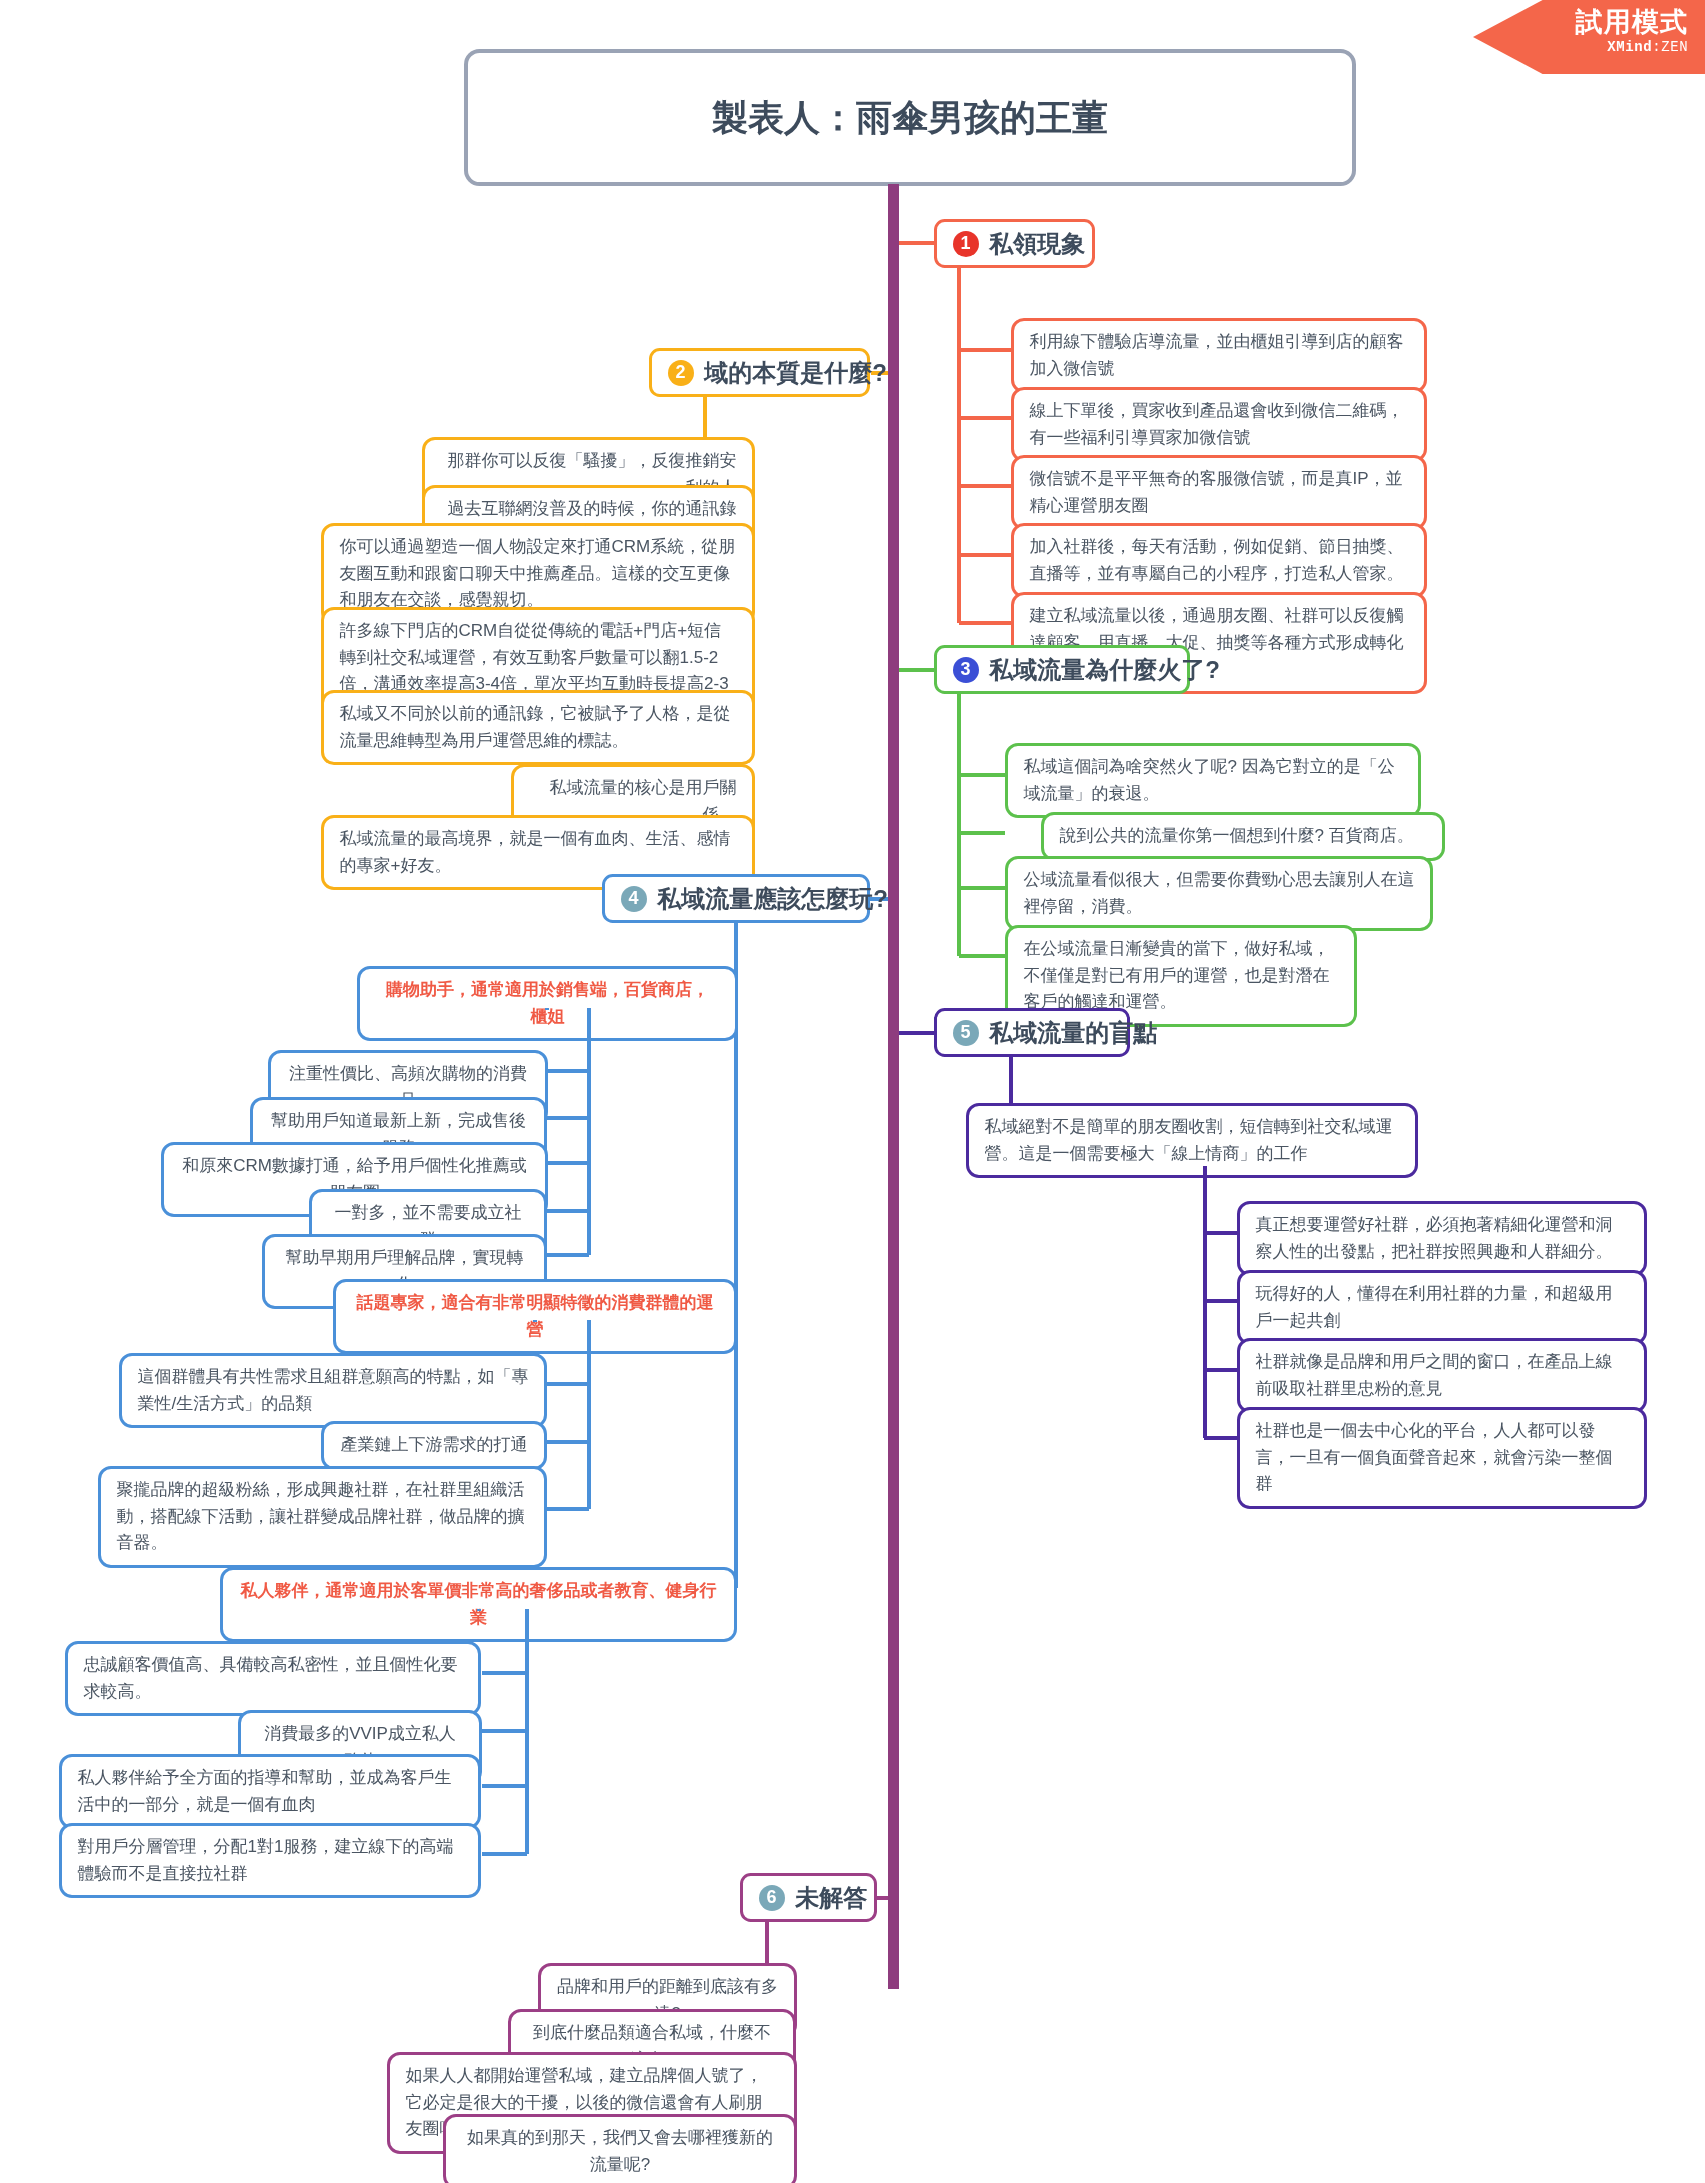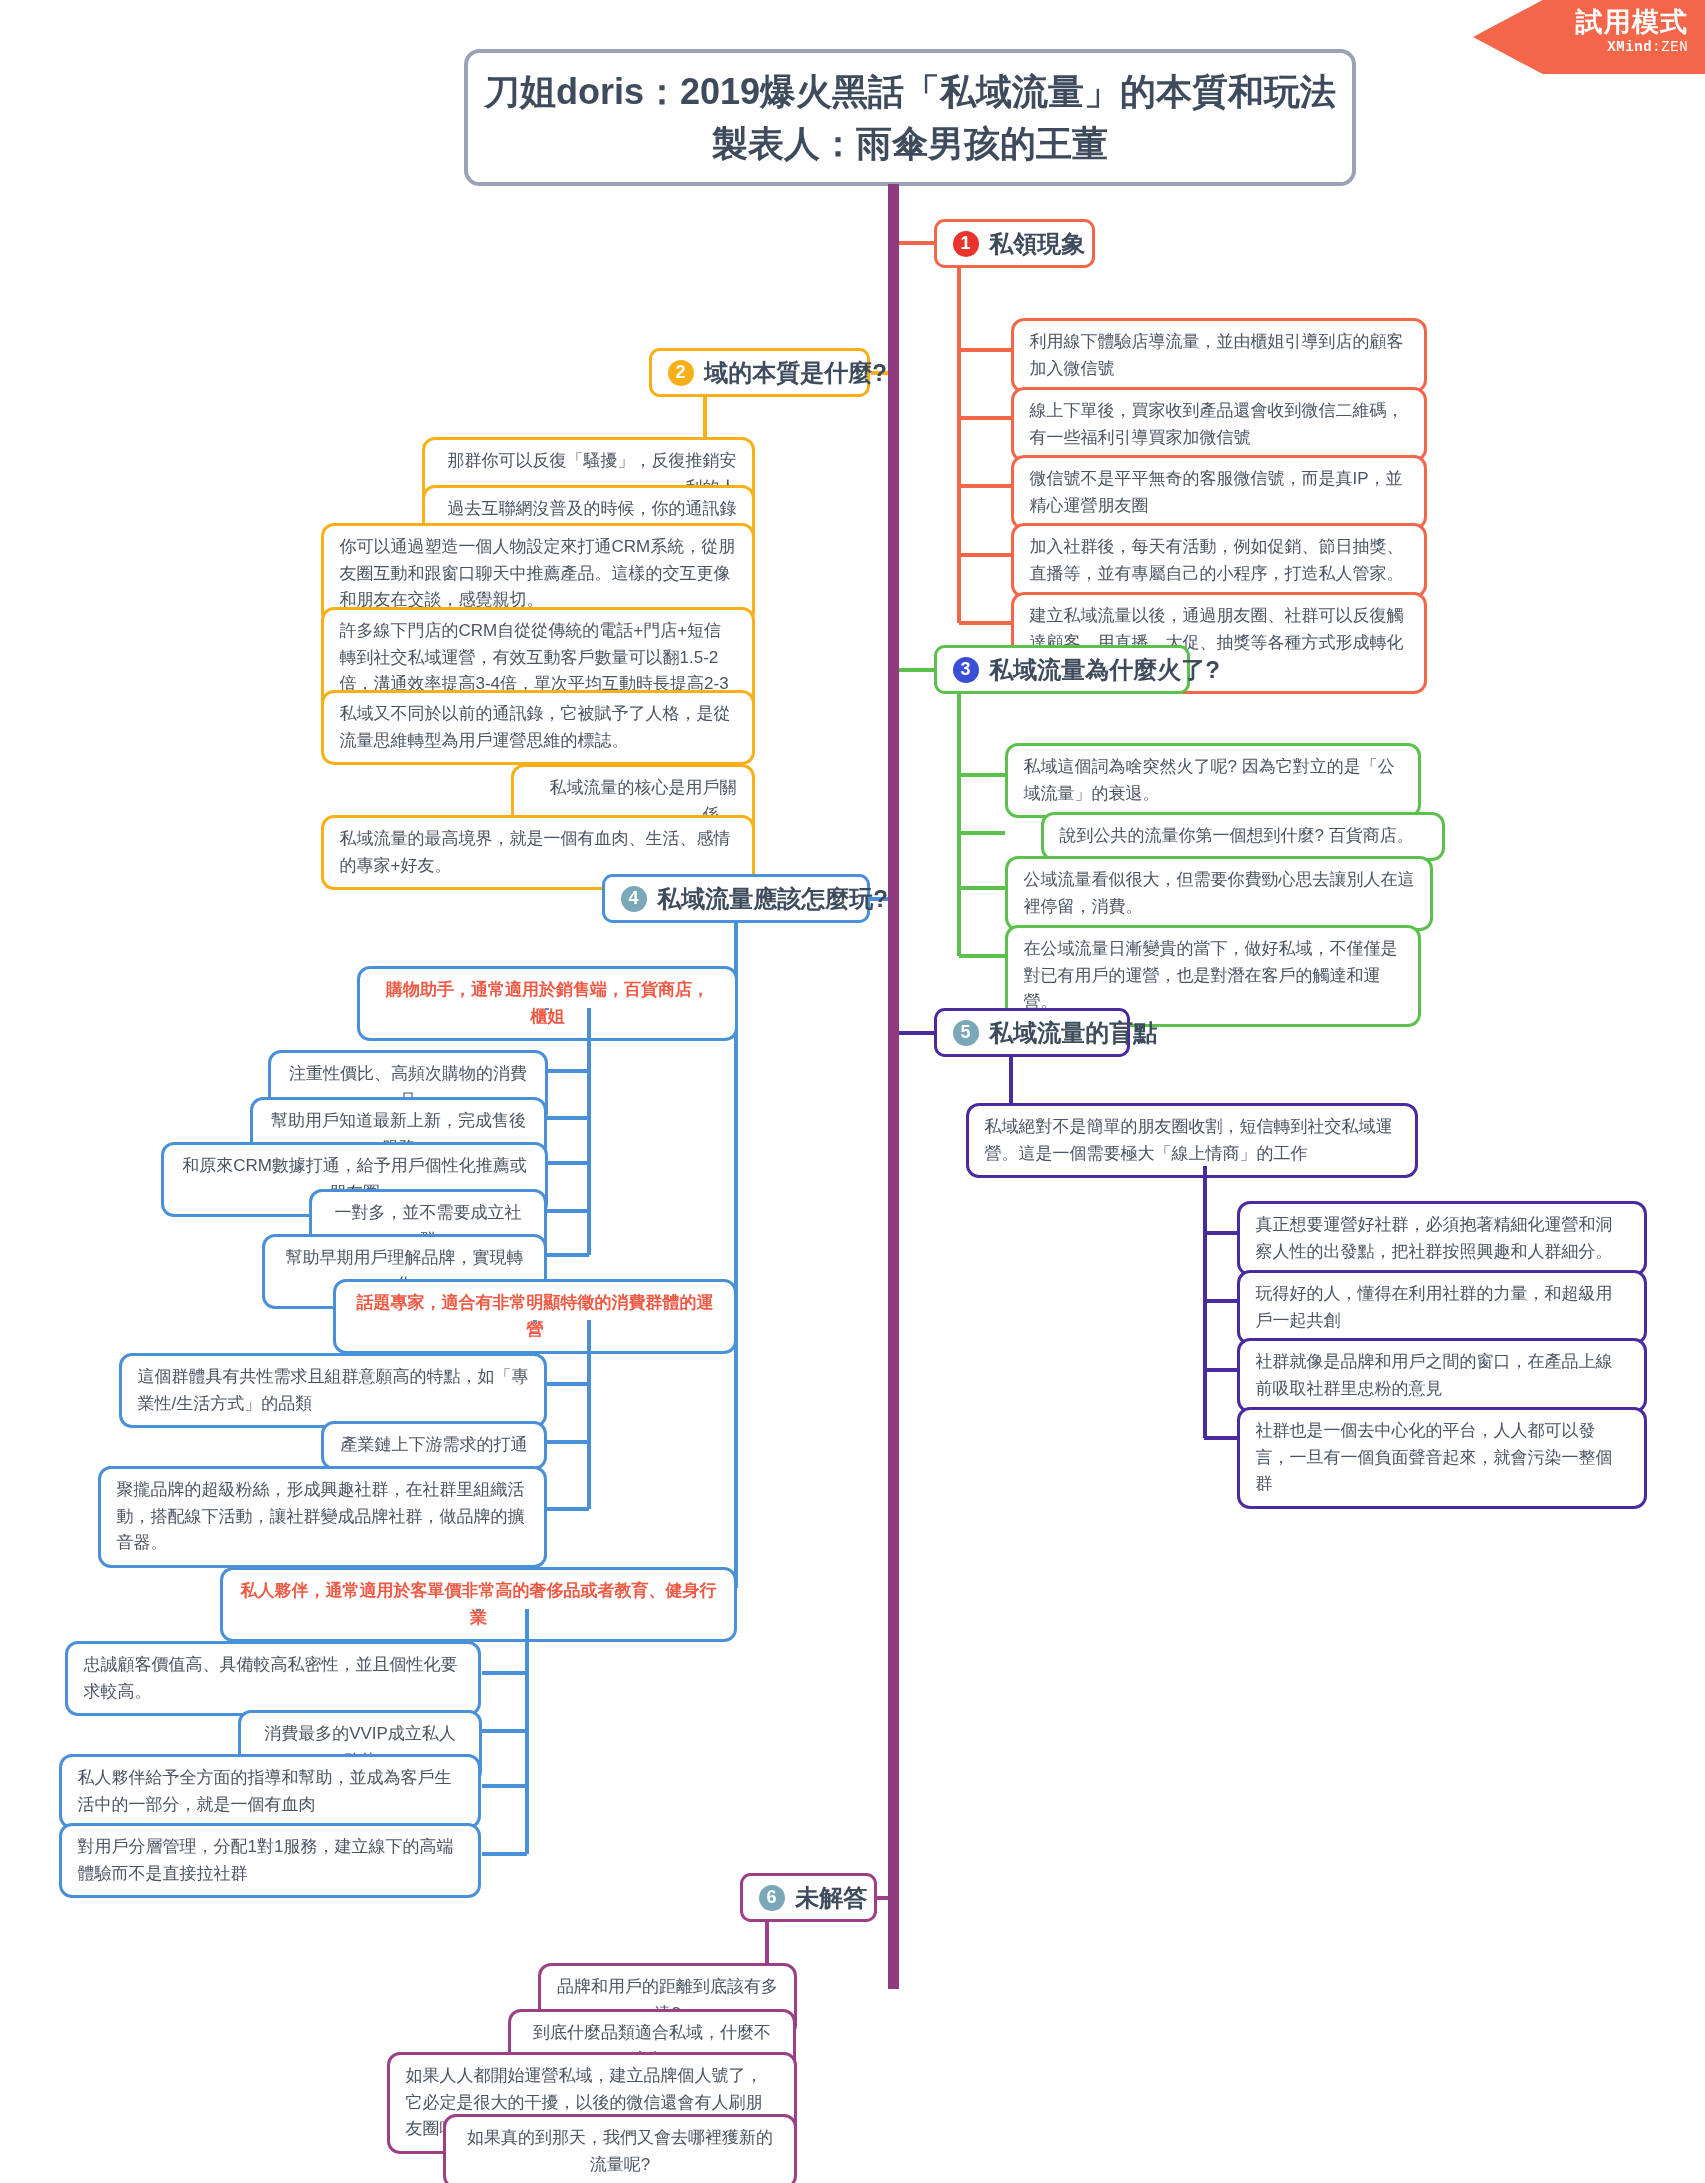--- a/index.html
+++ b/index.html
@@ -86,7 +86,6 @@
 
   <div class="root">
     <div class="root-title">
-      <div>刀姐doris：2019爆火黑話「私域流量」的本質和玩法</div>
       <div>製表人：雨傘男孩的王董</div>
     </div>
   </div>

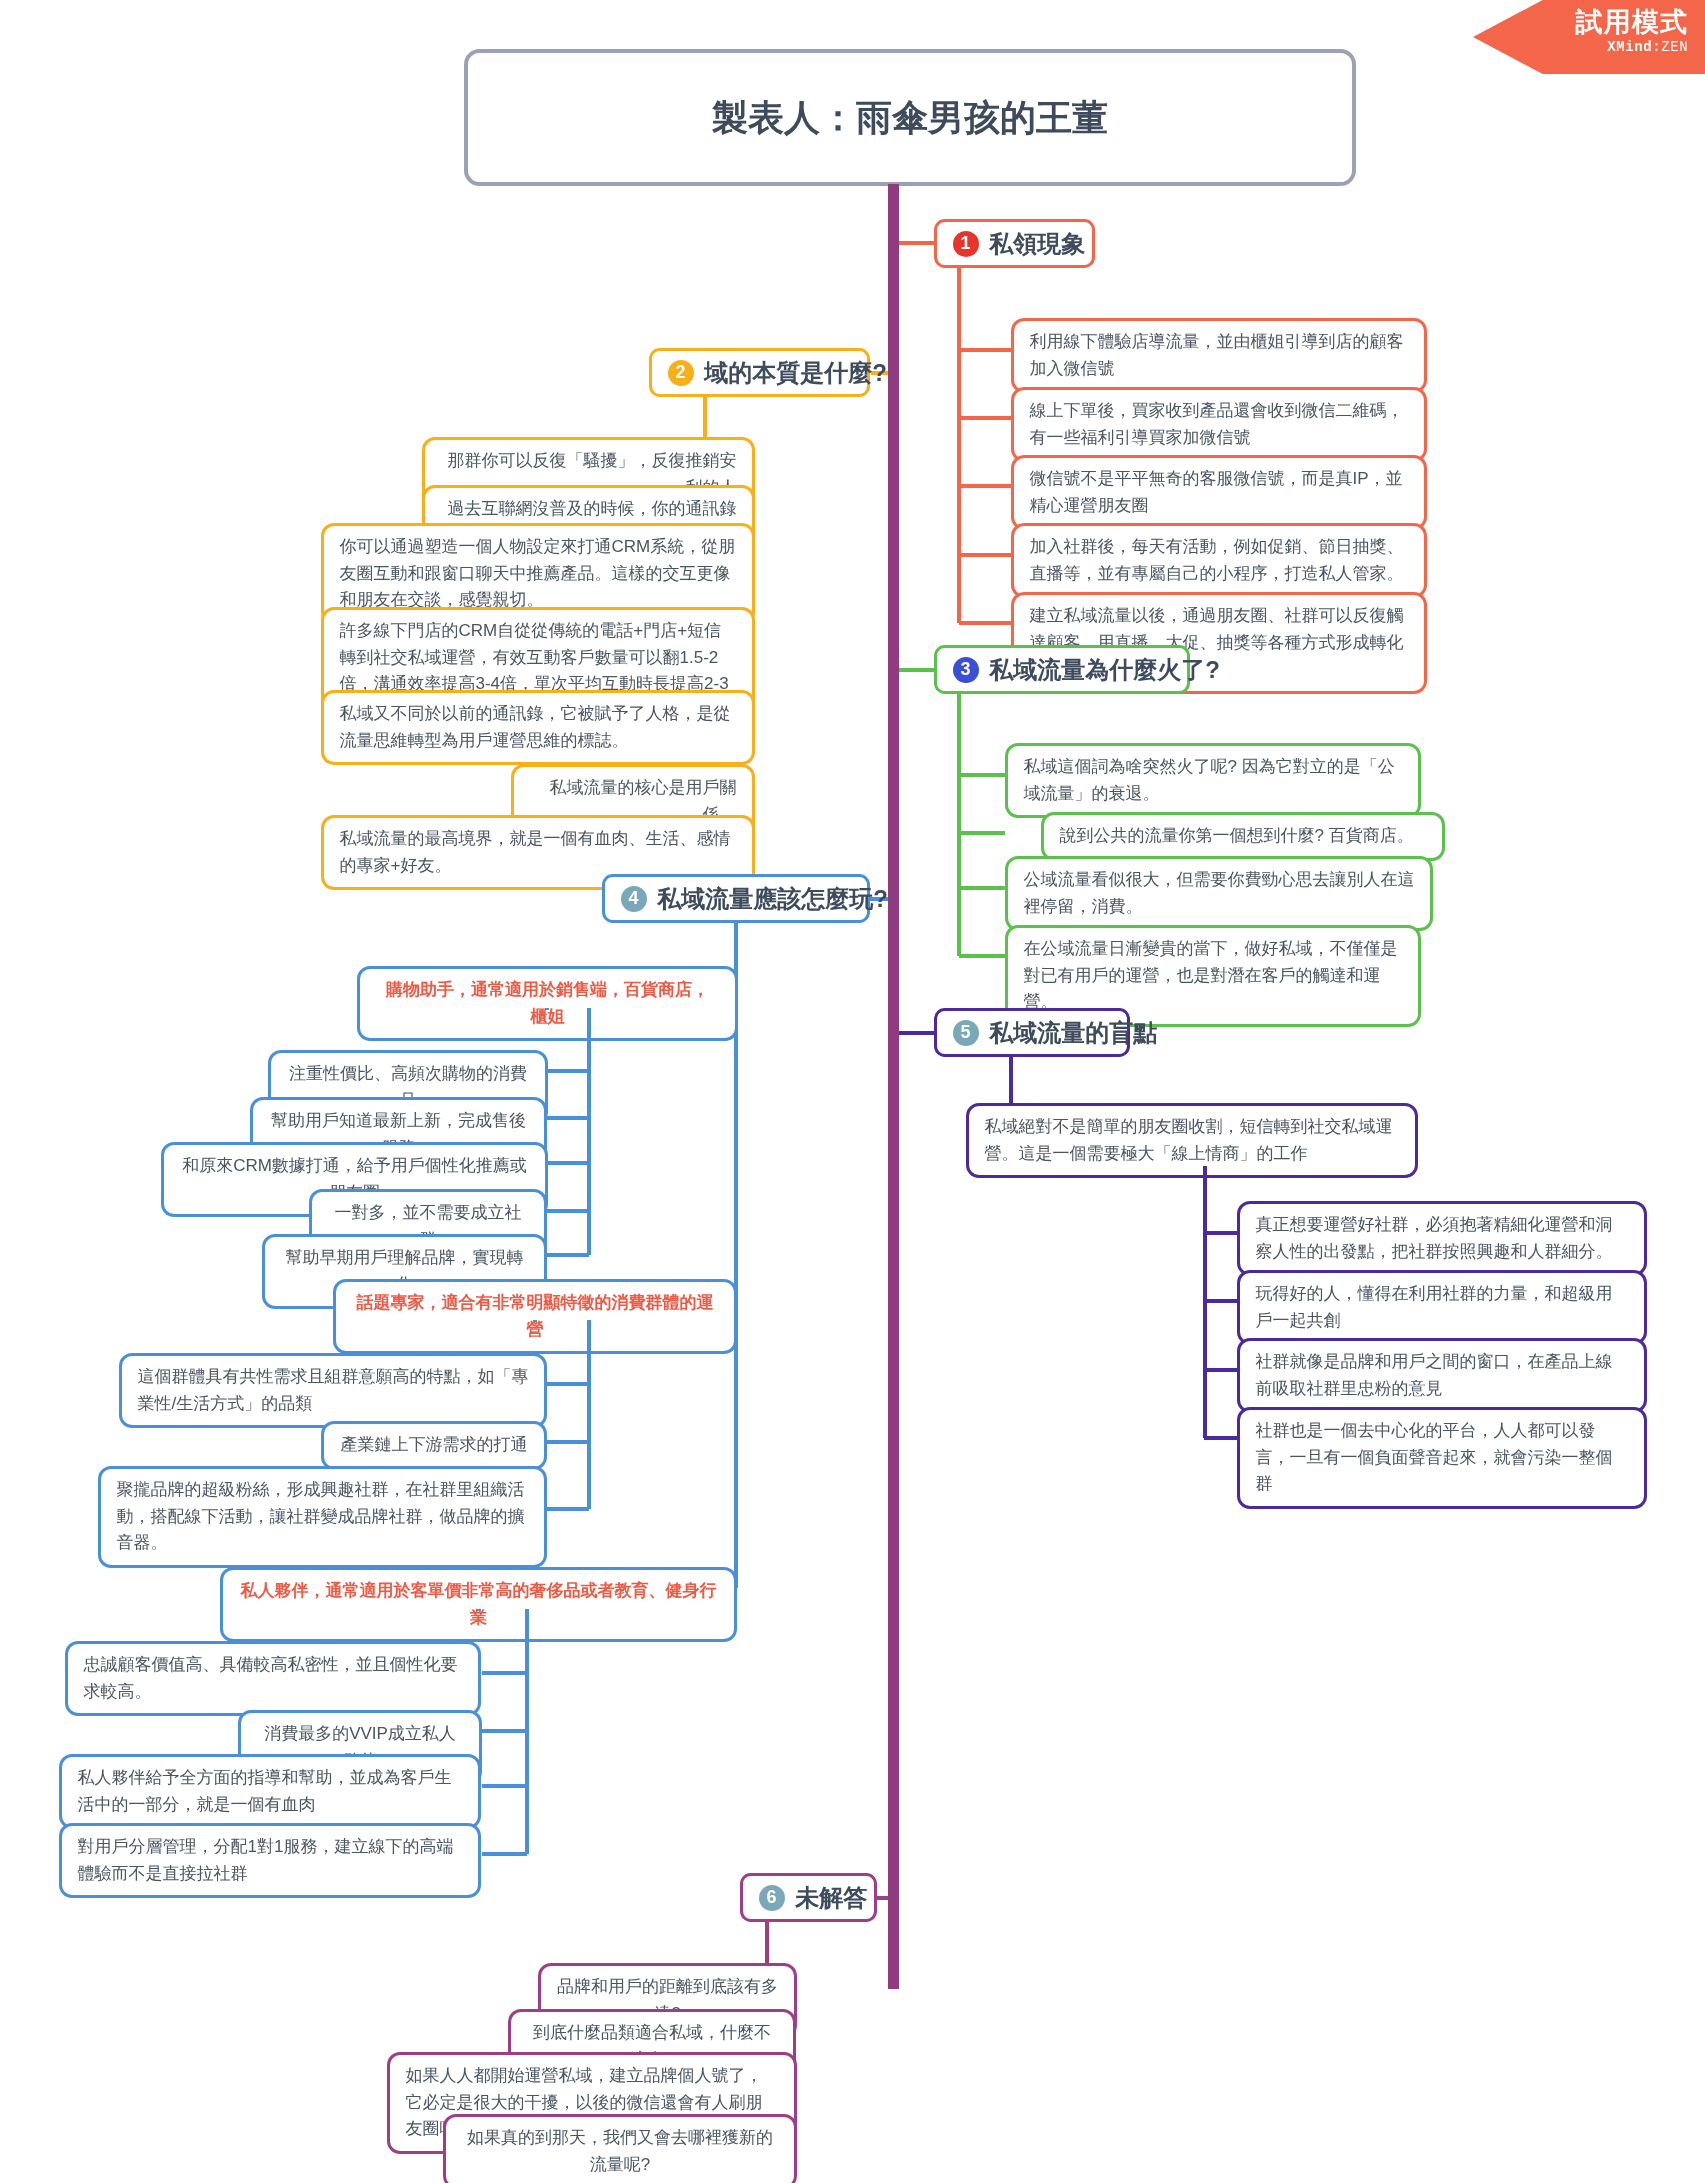--- a/index.html
+++ b/index.html
@@ -140,7 +140,7 @@
       <div class="conn" style="left: 959px; top: 831px; width: 46px; height: 3.6px; background: rgb(92, 193, 76);"></div>
       <div class="leaf" style="left: 1005px; top: 856px; width: 428px; min-height: 62px; border-color: rgb(92, 193, 76);">公域流量看似很大，但需要你費勁心思去讓別人在這裡停留，消費。</div>
       <div class="conn" style="left: 959px; top: 886px; width: 46px; height: 3.6px; background: rgb(92, 193, 76);"></div>
-      <div class="leaf" style="left: 1005px; top: 925px; width: 416px; min-height: 62px; border-color: rgb(92, 193, 76);">在公域流量日漸變貴的當下，做好私域，不僅僅是對已有用戶的運營，也是對潛在客戶的觸達和運營。</div>
+      <div class="leaf" style="left: 1005px; top: 925px; width: 352px; min-height: 62px; border-color: rgb(92, 193, 76);">在公域流量日漸變貴的當下，做好私域，不僅僅是對已有用戶的運營，也是對潛在客戶的觸達和運營。</div>
       <div class="conn" style="left: 959px; top: 954px; width: 46px; height: 3.6px; background: rgb(92, 193, 76);"></div>
       <div class="conn" style="left: 870px; top: 897px; width: 18.4px; height: 4.2px; background: rgb(74, 144, 217);"></div>
       <div class="node-head" style="left: 602px; top: 874px; width: 268px; height: 49px; border-color: rgb(74, 144, 217);">

